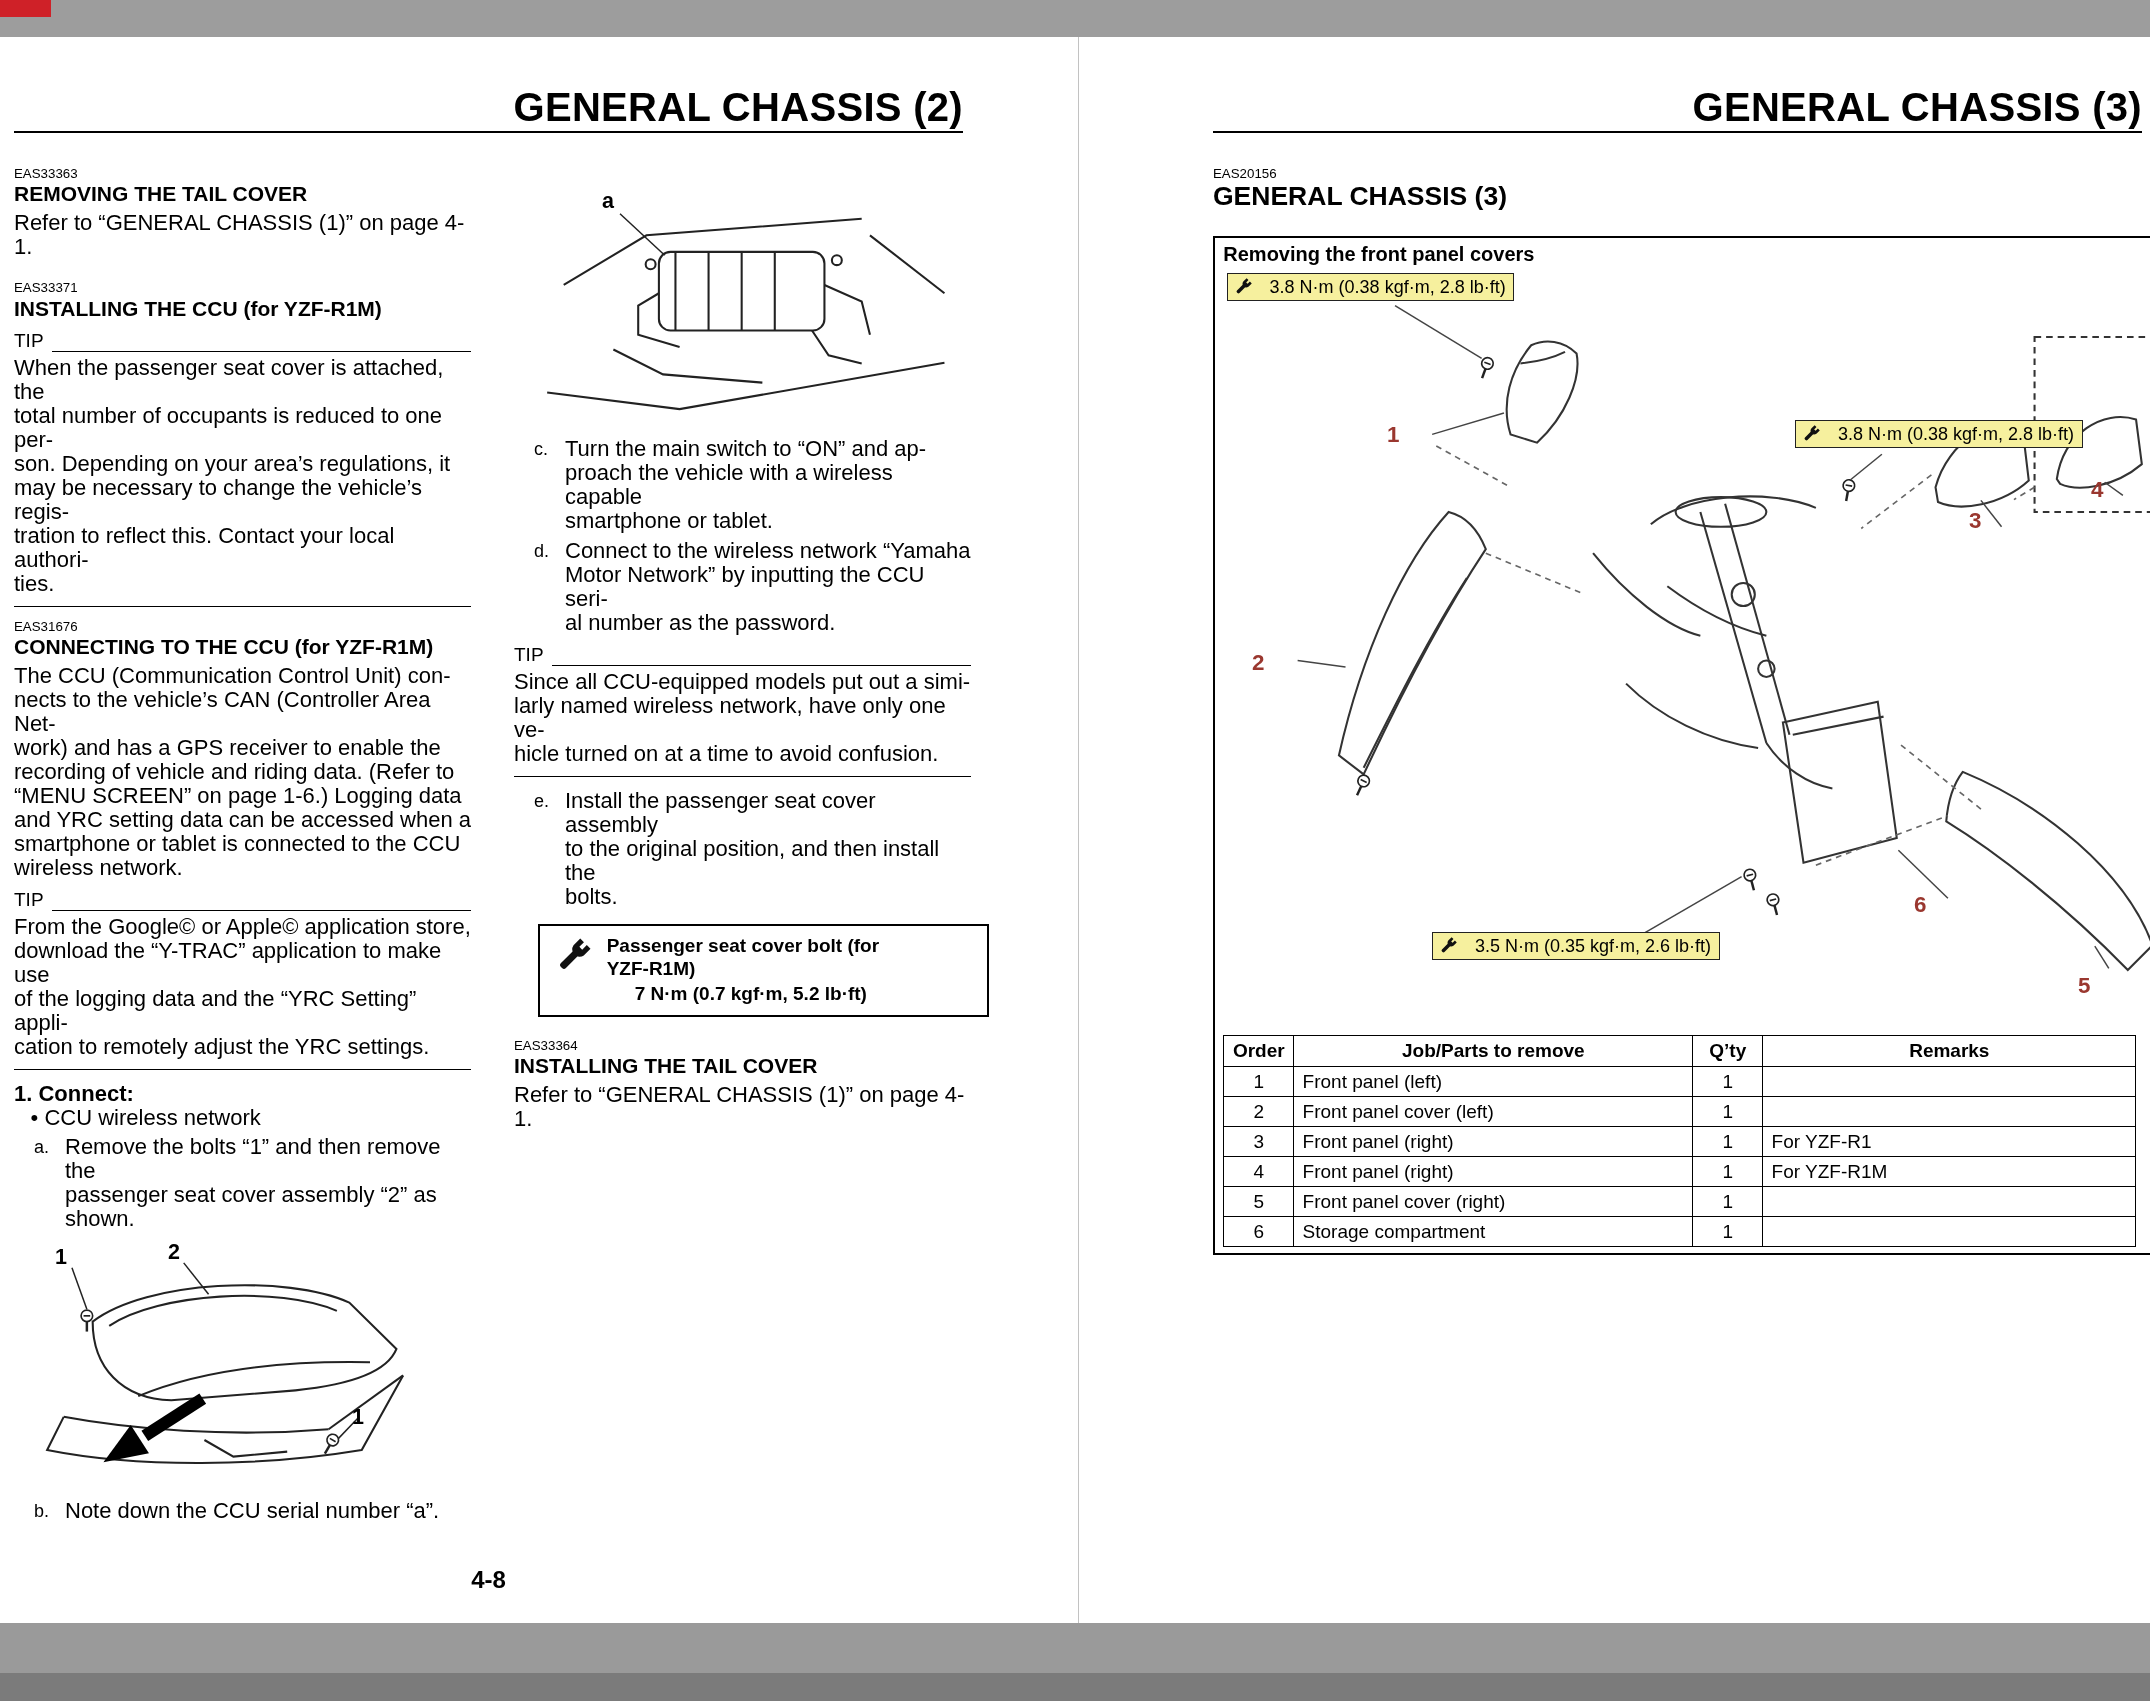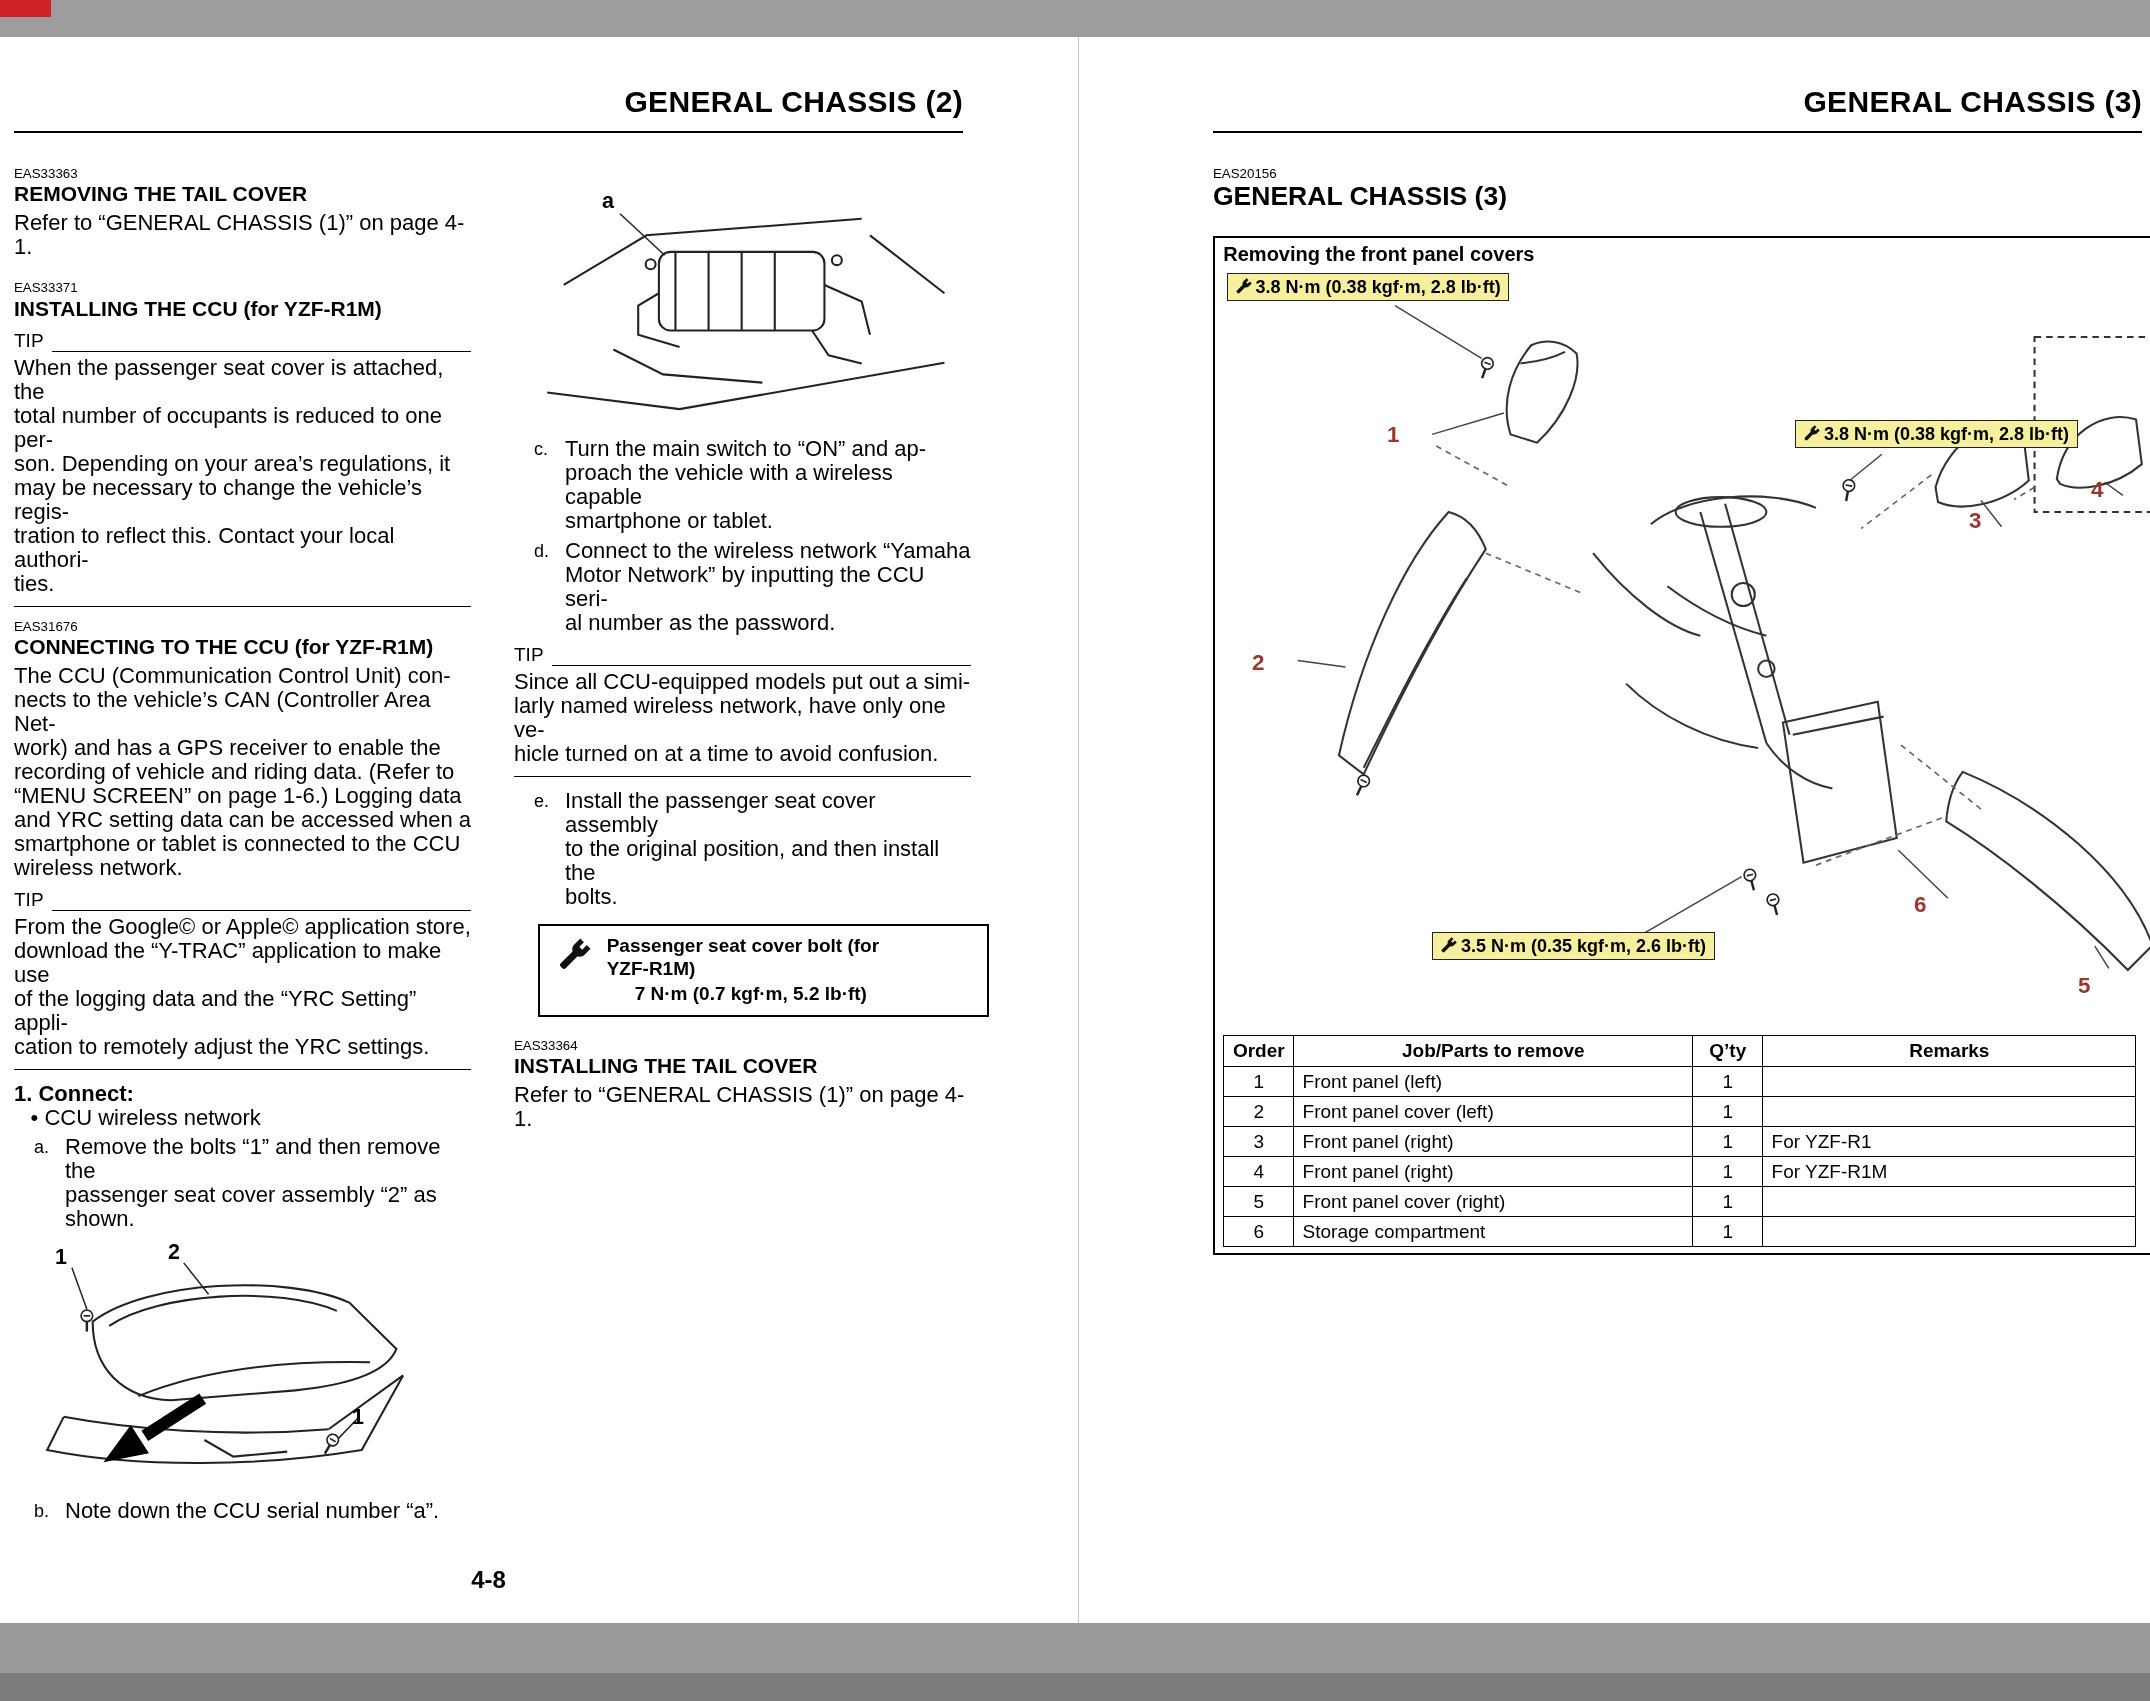--- a/index.html
+++ b/index.html
@@ -15,7 +15,7 @@
   .page-left{width:1079px;border-right:1.7px solid #c2c2c2;}
   .page-right{flex:1;}
 
-  .page-header{position:absolute;top:48px;font-weight:bold;font-size:30px;letter-spacing:0.3px;text-align:right;}
+  .page-header{position:absolute;top:48px;font-weight:bold;font-size:40px;letter-spacing:0.3px;text-align:right;}
   .page-header.lp{left:14px;width:949px;}
   .page-header.rp{left:134px;width:929px;}
   .header-rule{position:absolute;top:94px;border-top:2.5px solid #000;}

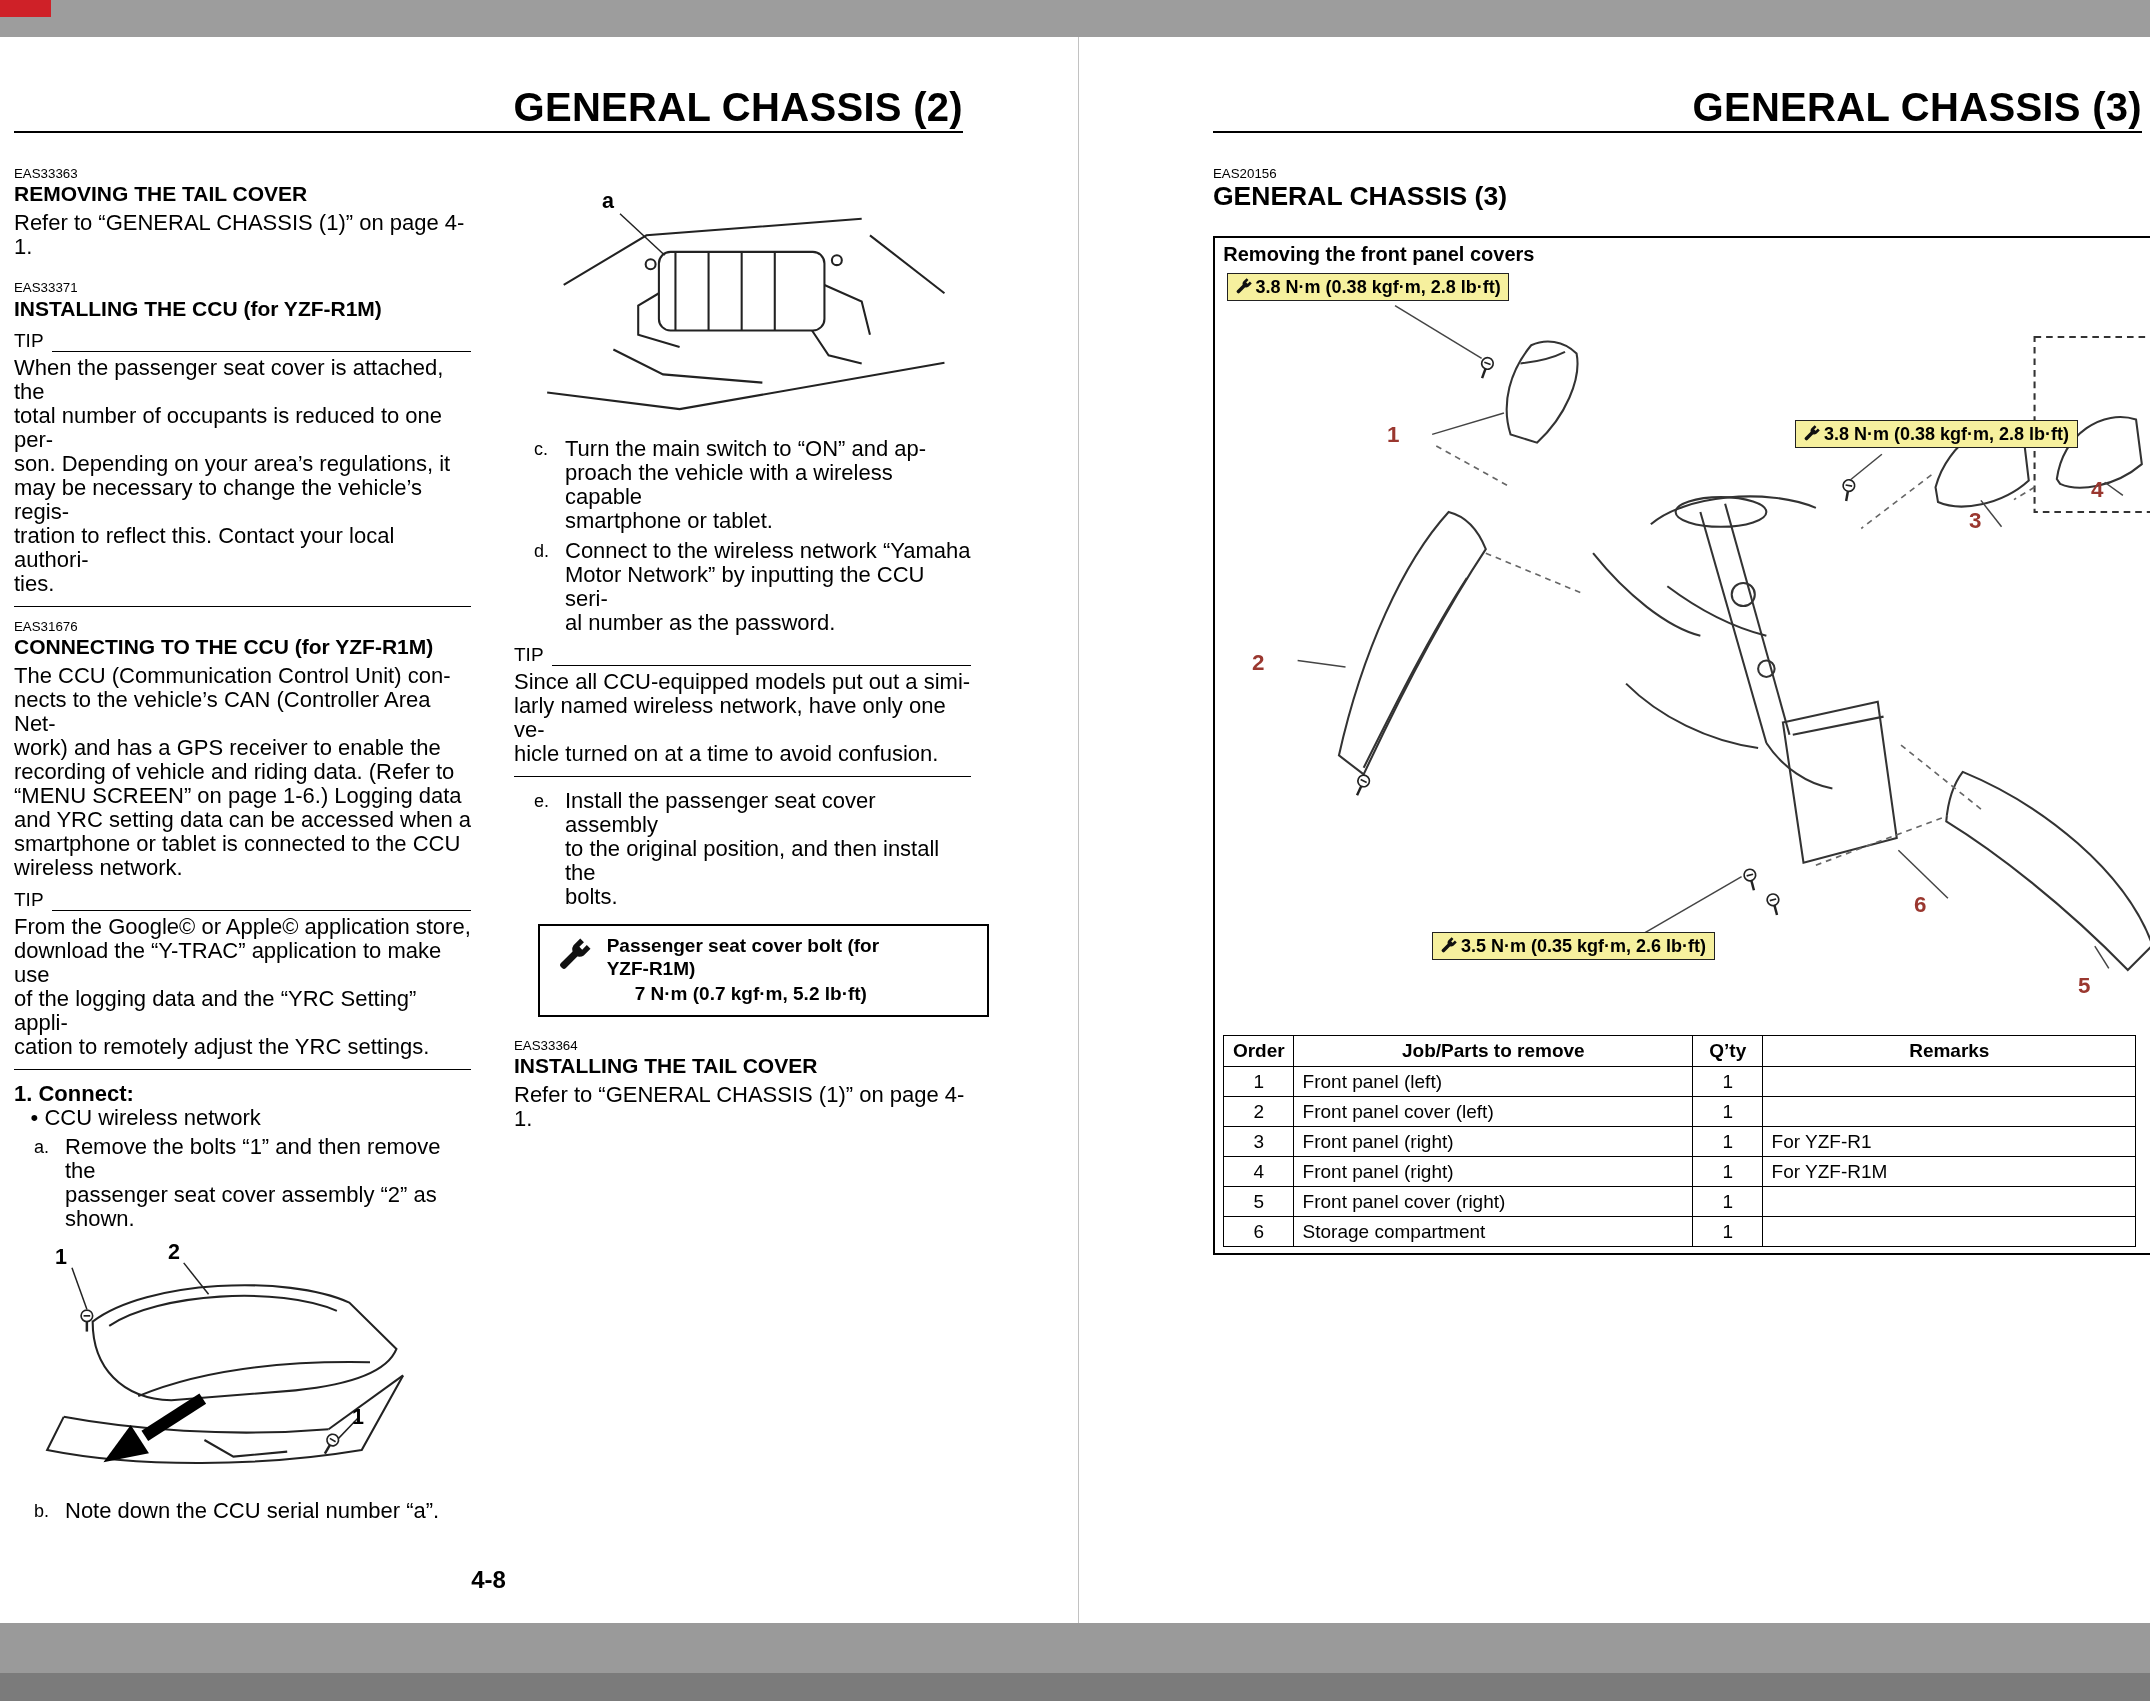--- a/index.html
+++ b/index.html
@@ -61,7 +61,7 @@
   .figure-box{position:absolute;left:134px;top:199px;width:978px;height:1019px;border:2.5px solid #000;}
   .fig-title{position:absolute;left:8.3px;top:5px;font-size:20px;font-weight:bold;z-index:2;}
   svg.diagram{position:absolute;inset:0;width:100%;height:100%;}
-  .tq{position:absolute;display:flex;align-items:center;gap:3px;background:var(--torque-yellow,#f6f09e);border:1.7px solid #222;padding:2.5px 7.5px 2.5px 5px;font-weight:bold;font-size:18px;z-index:3;white-space:nowrap;}
+  .tq{position:absolute;display:flex;align-items:center;gap:17px;background:var(--torque-yellow,#f6f09e);border:1.7px solid #222;padding:2.5px 7.5px 2.5px 5px;font-weight:normal;font-size:18px;z-index:3;white-space:nowrap;}
   .wrench{width:20px;height:20px;flex:none;}
   .wrench.lg{width:40px;height:40px;}
   .part-num{position:absolute;color:var(--part-red,#9a372f);font-weight:bold;font-size:22.4px;z-index:3;}

